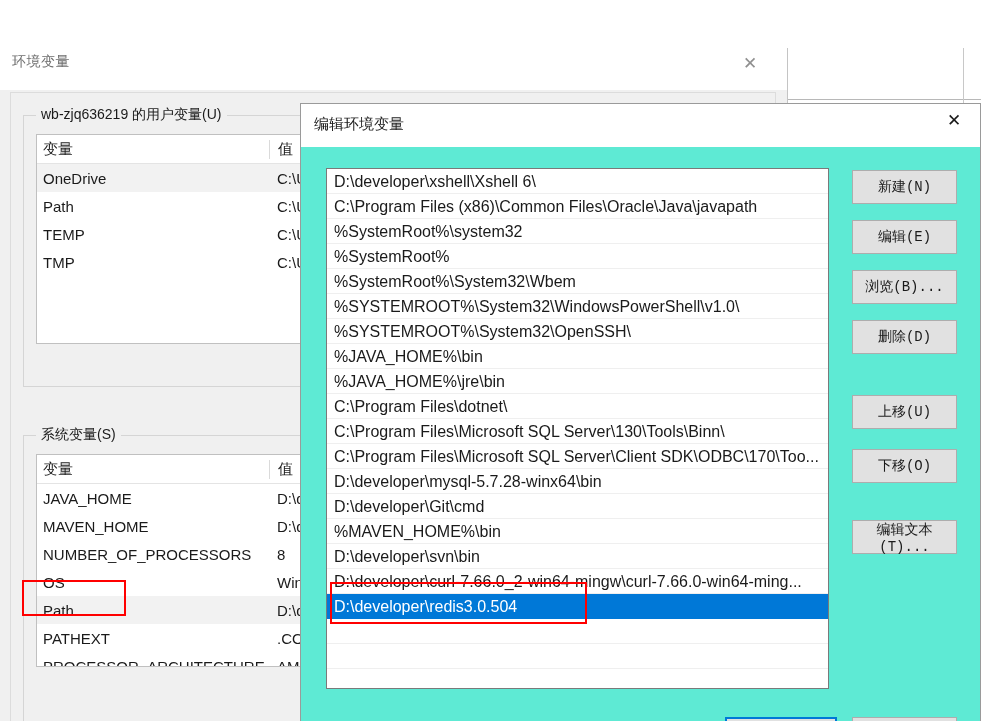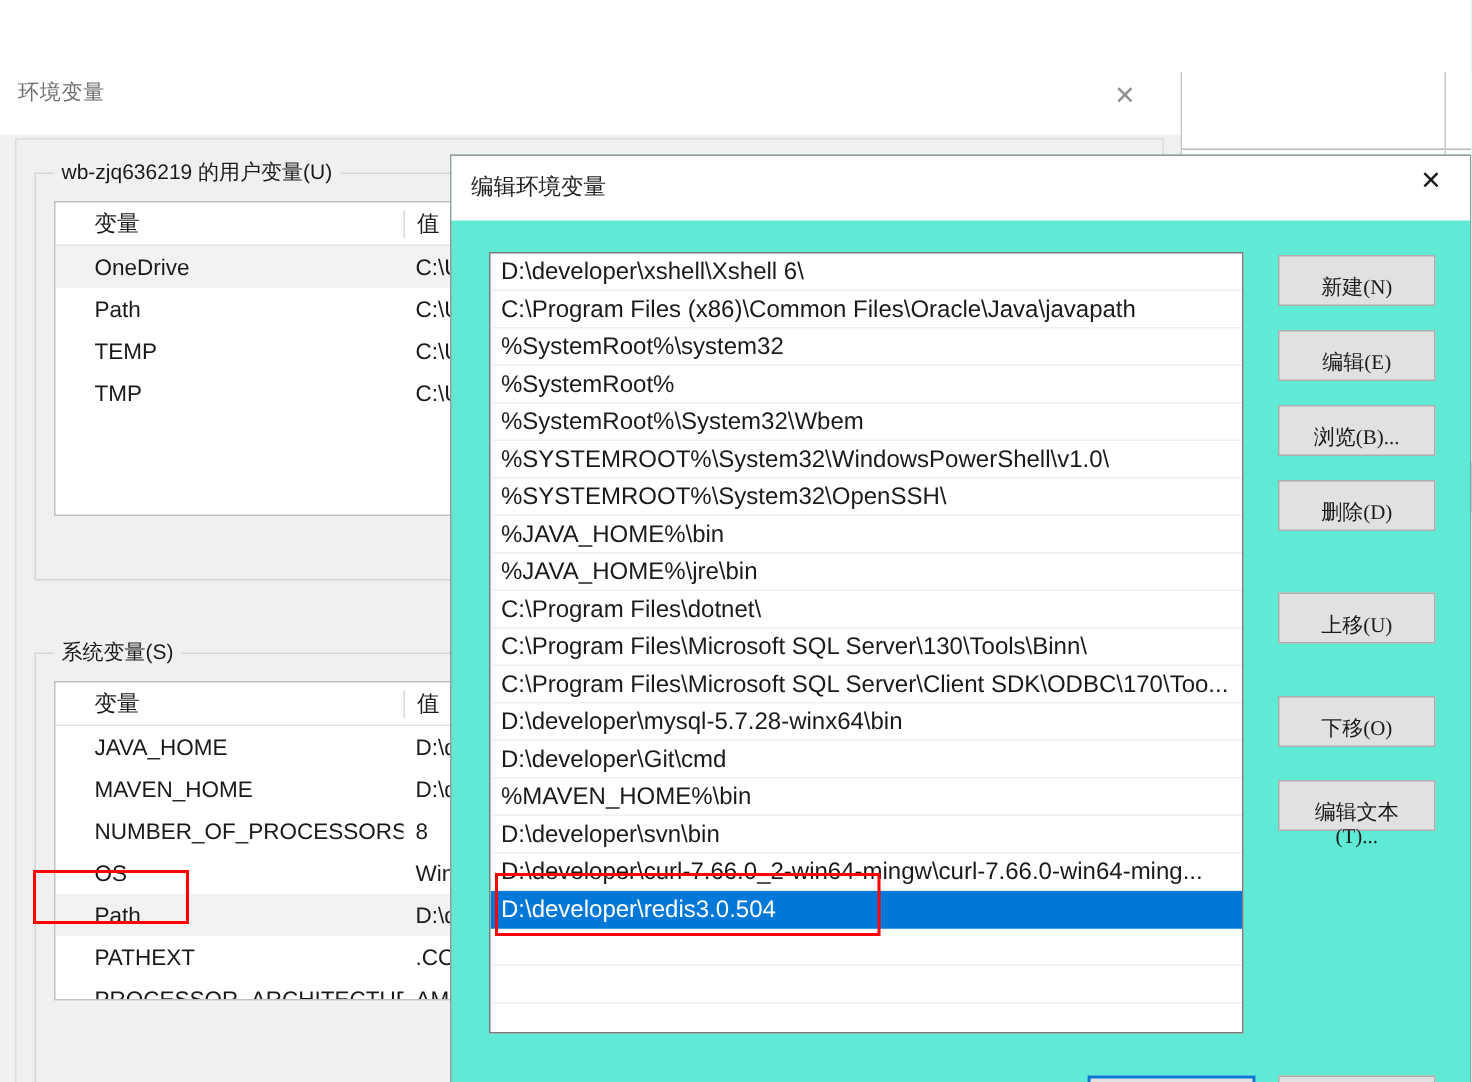--- a/index.html
+++ b/index.html
@@ -122,7 +122,7 @@
   .var-row.selected { background: #f2f2f2; }
   .var-name {
     width: 232px;
-    padding-left: 26px;
+    padding-left: 6px;
     box-sizing: border-box;
     overflow: hidden;
   }

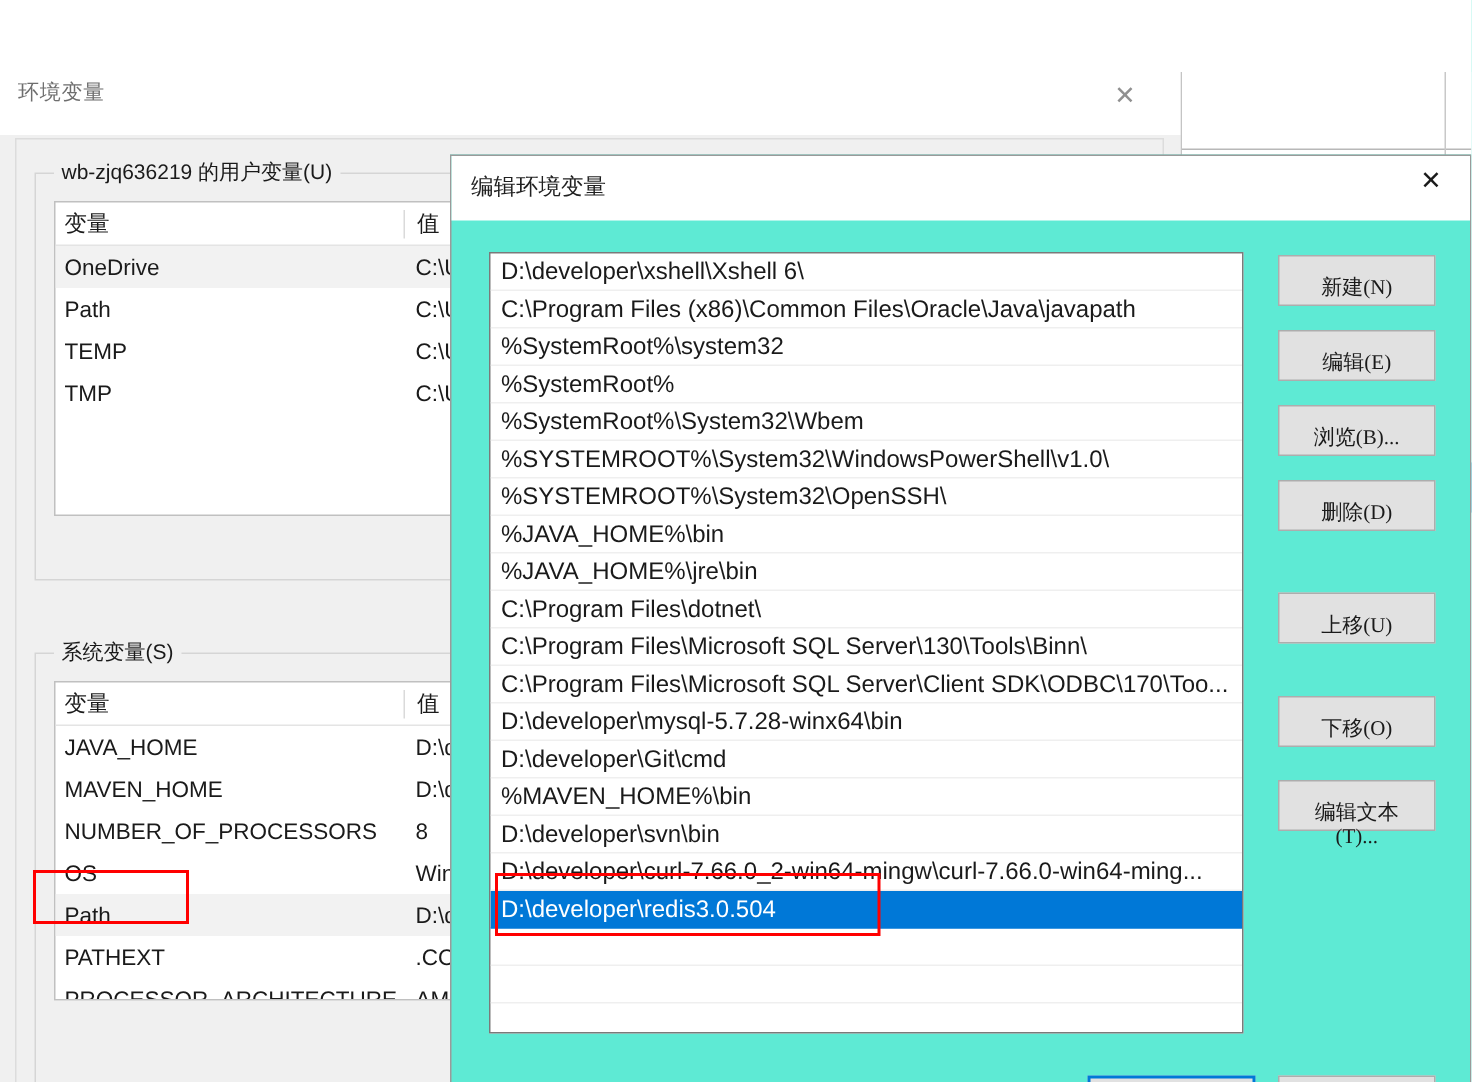--- a/index.html
+++ b/index.html
@@ -230,11 +230,11 @@
     box-sizing: border-box;
     font-size: 14px;
     color: #1a1a1a;
-    font-family: Liberation Serif, serif;
+    font-family: Liberation Mono, monospace;
     text-align: center;
     cursor: default;
     user-select: none;
-    padding: 12px;
+    padding: 0;
   }
   .side-btn { left: 551px; width: 105px; height: 34px; }
   #btn-new    { top: 66px; }

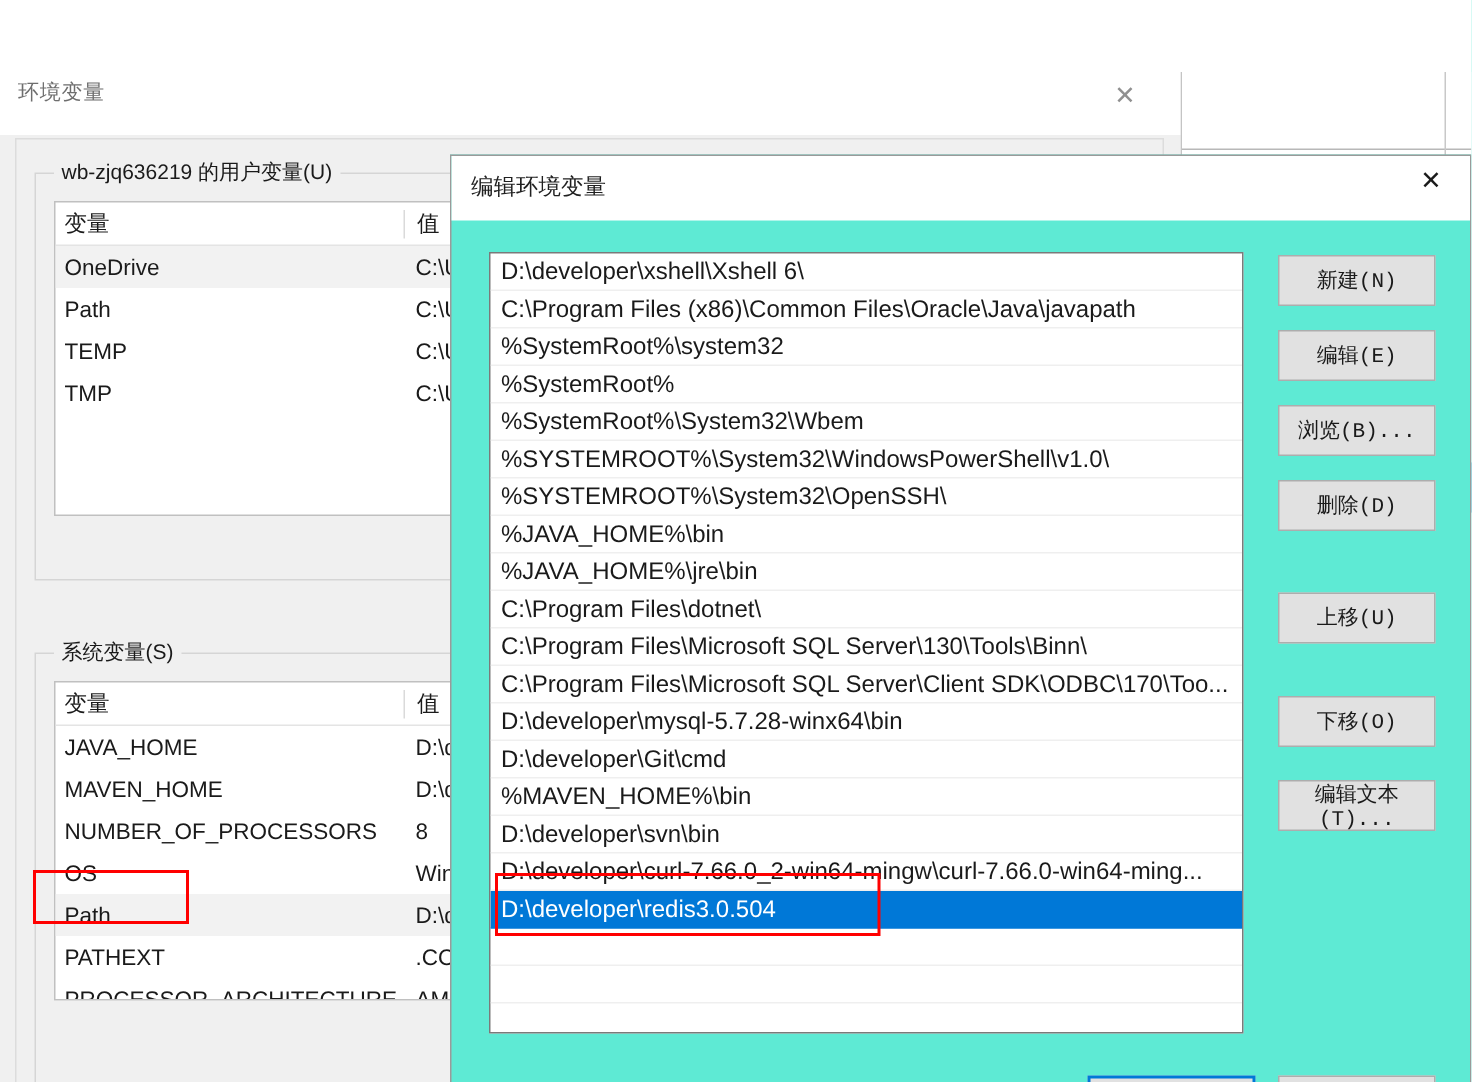--- a/index.html
+++ b/index.html
@@ -242,7 +242,7 @@
   #btn-browse { top: 166px; }
   #btn-delete { top: 216px; }
   #btn-up     { top: 291px; }
-  #btn-down   { top: 360px; }
+  #btn-down   { top: 345px; }
   #btn-edittext { top: 416px; }
 
   #btn-ok {

